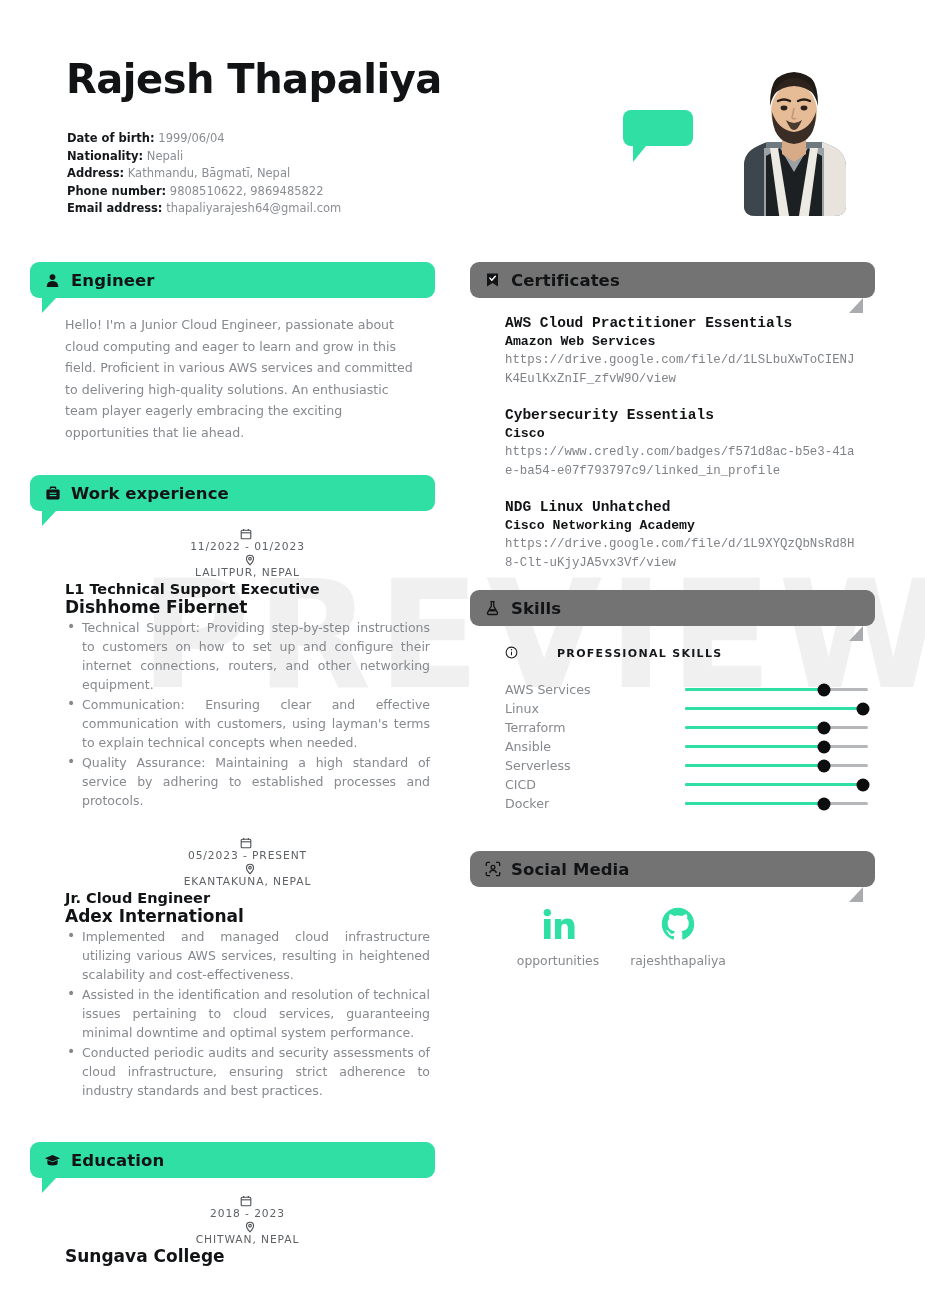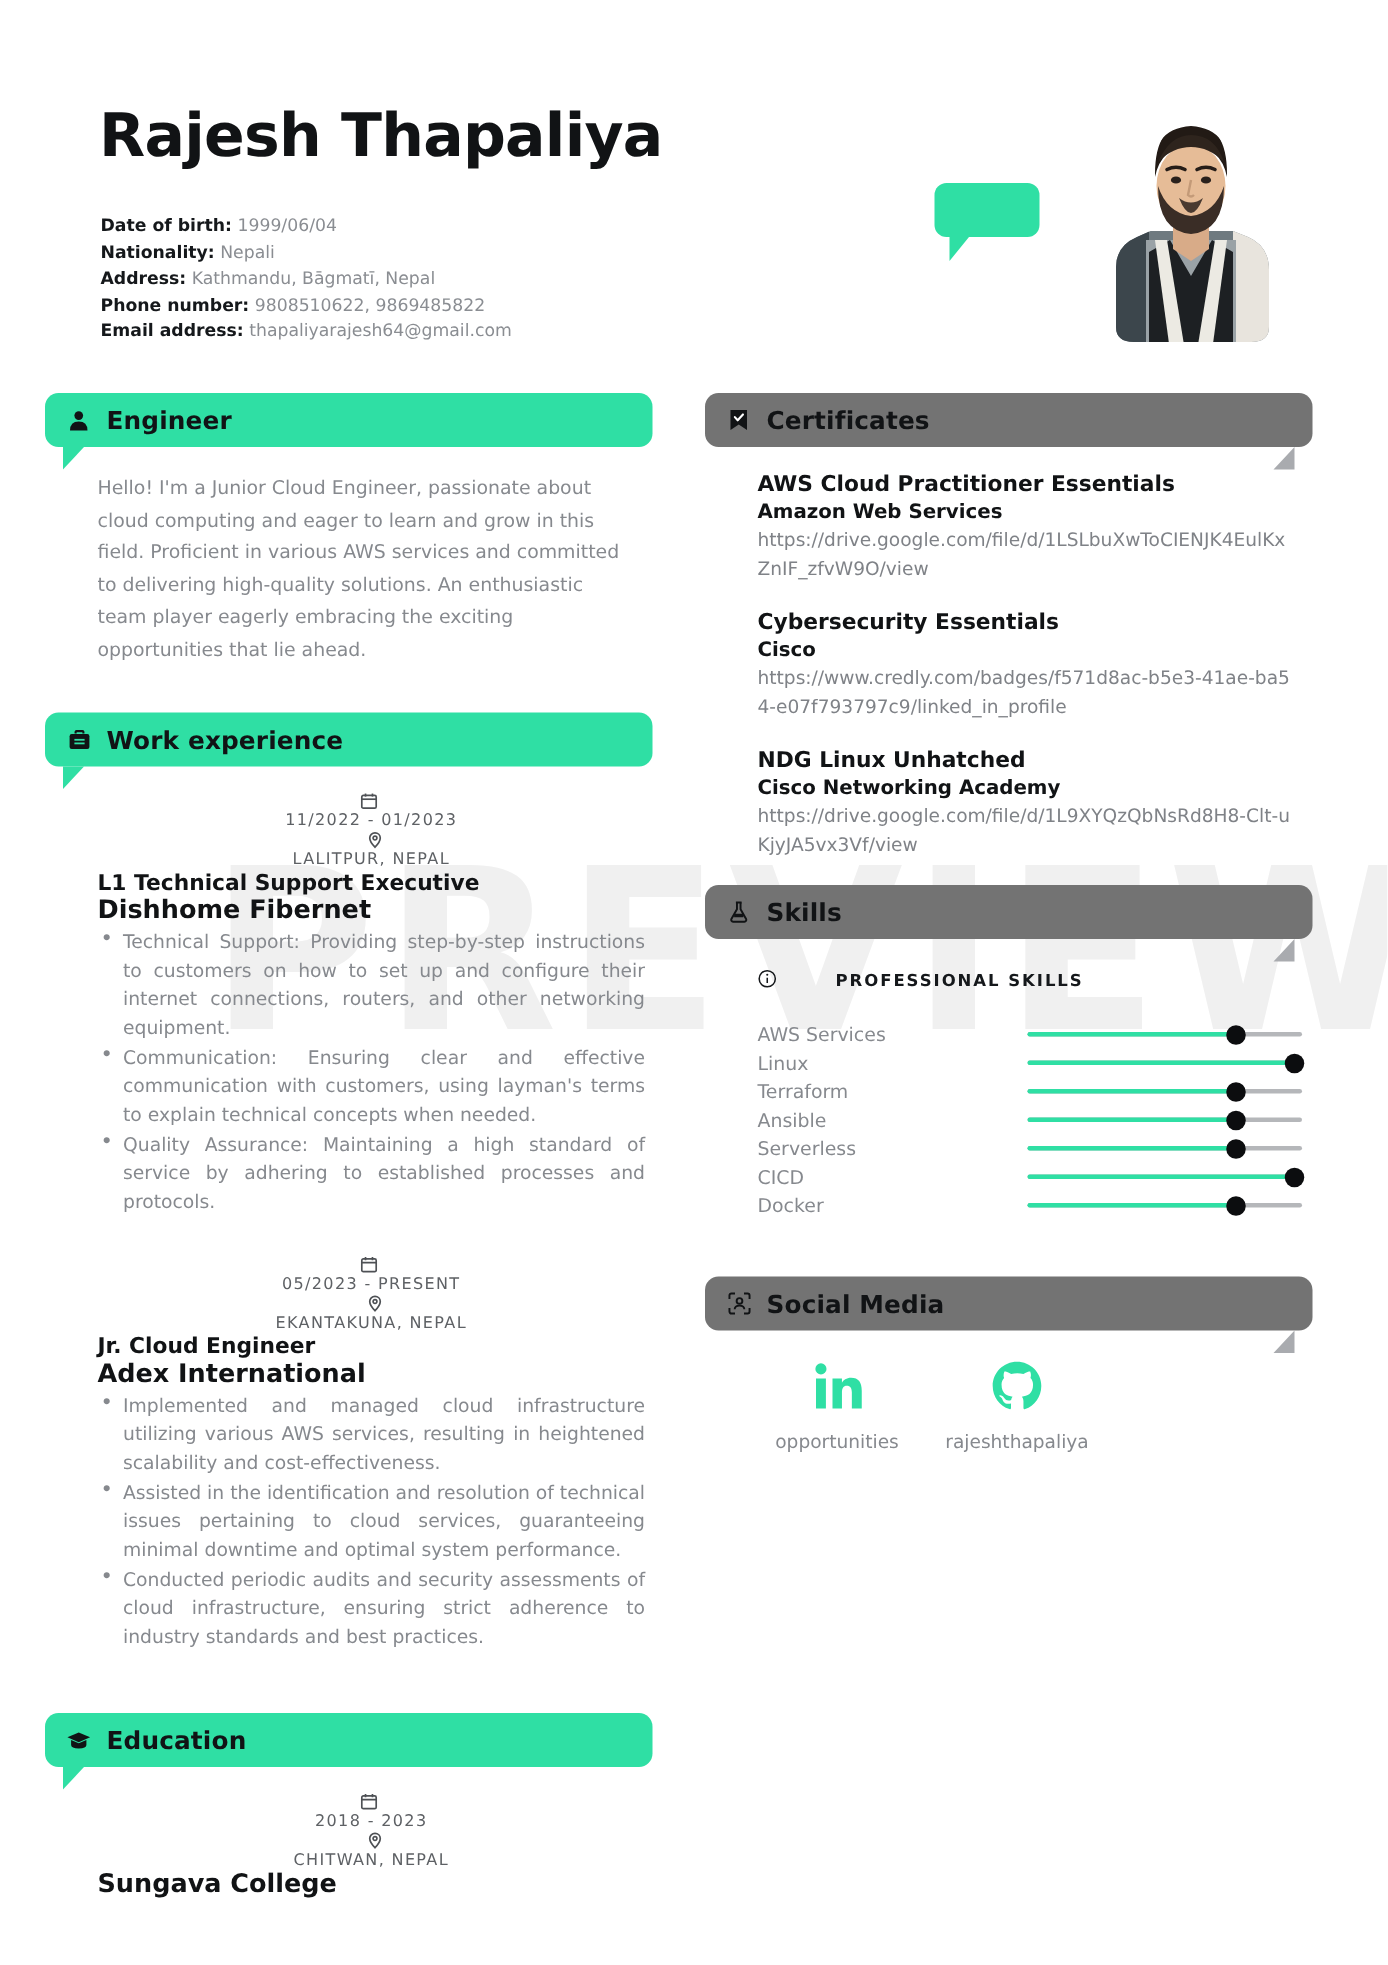--- a/index.html
+++ b/index.html
@@ -39,7 +39,7 @@
   
   .header {
     position: absolute;
-    left: 0; top: 16px;
+    left: 0; top: 4px;
     width: 914px;
     height: 248px;
     z-index: 2;

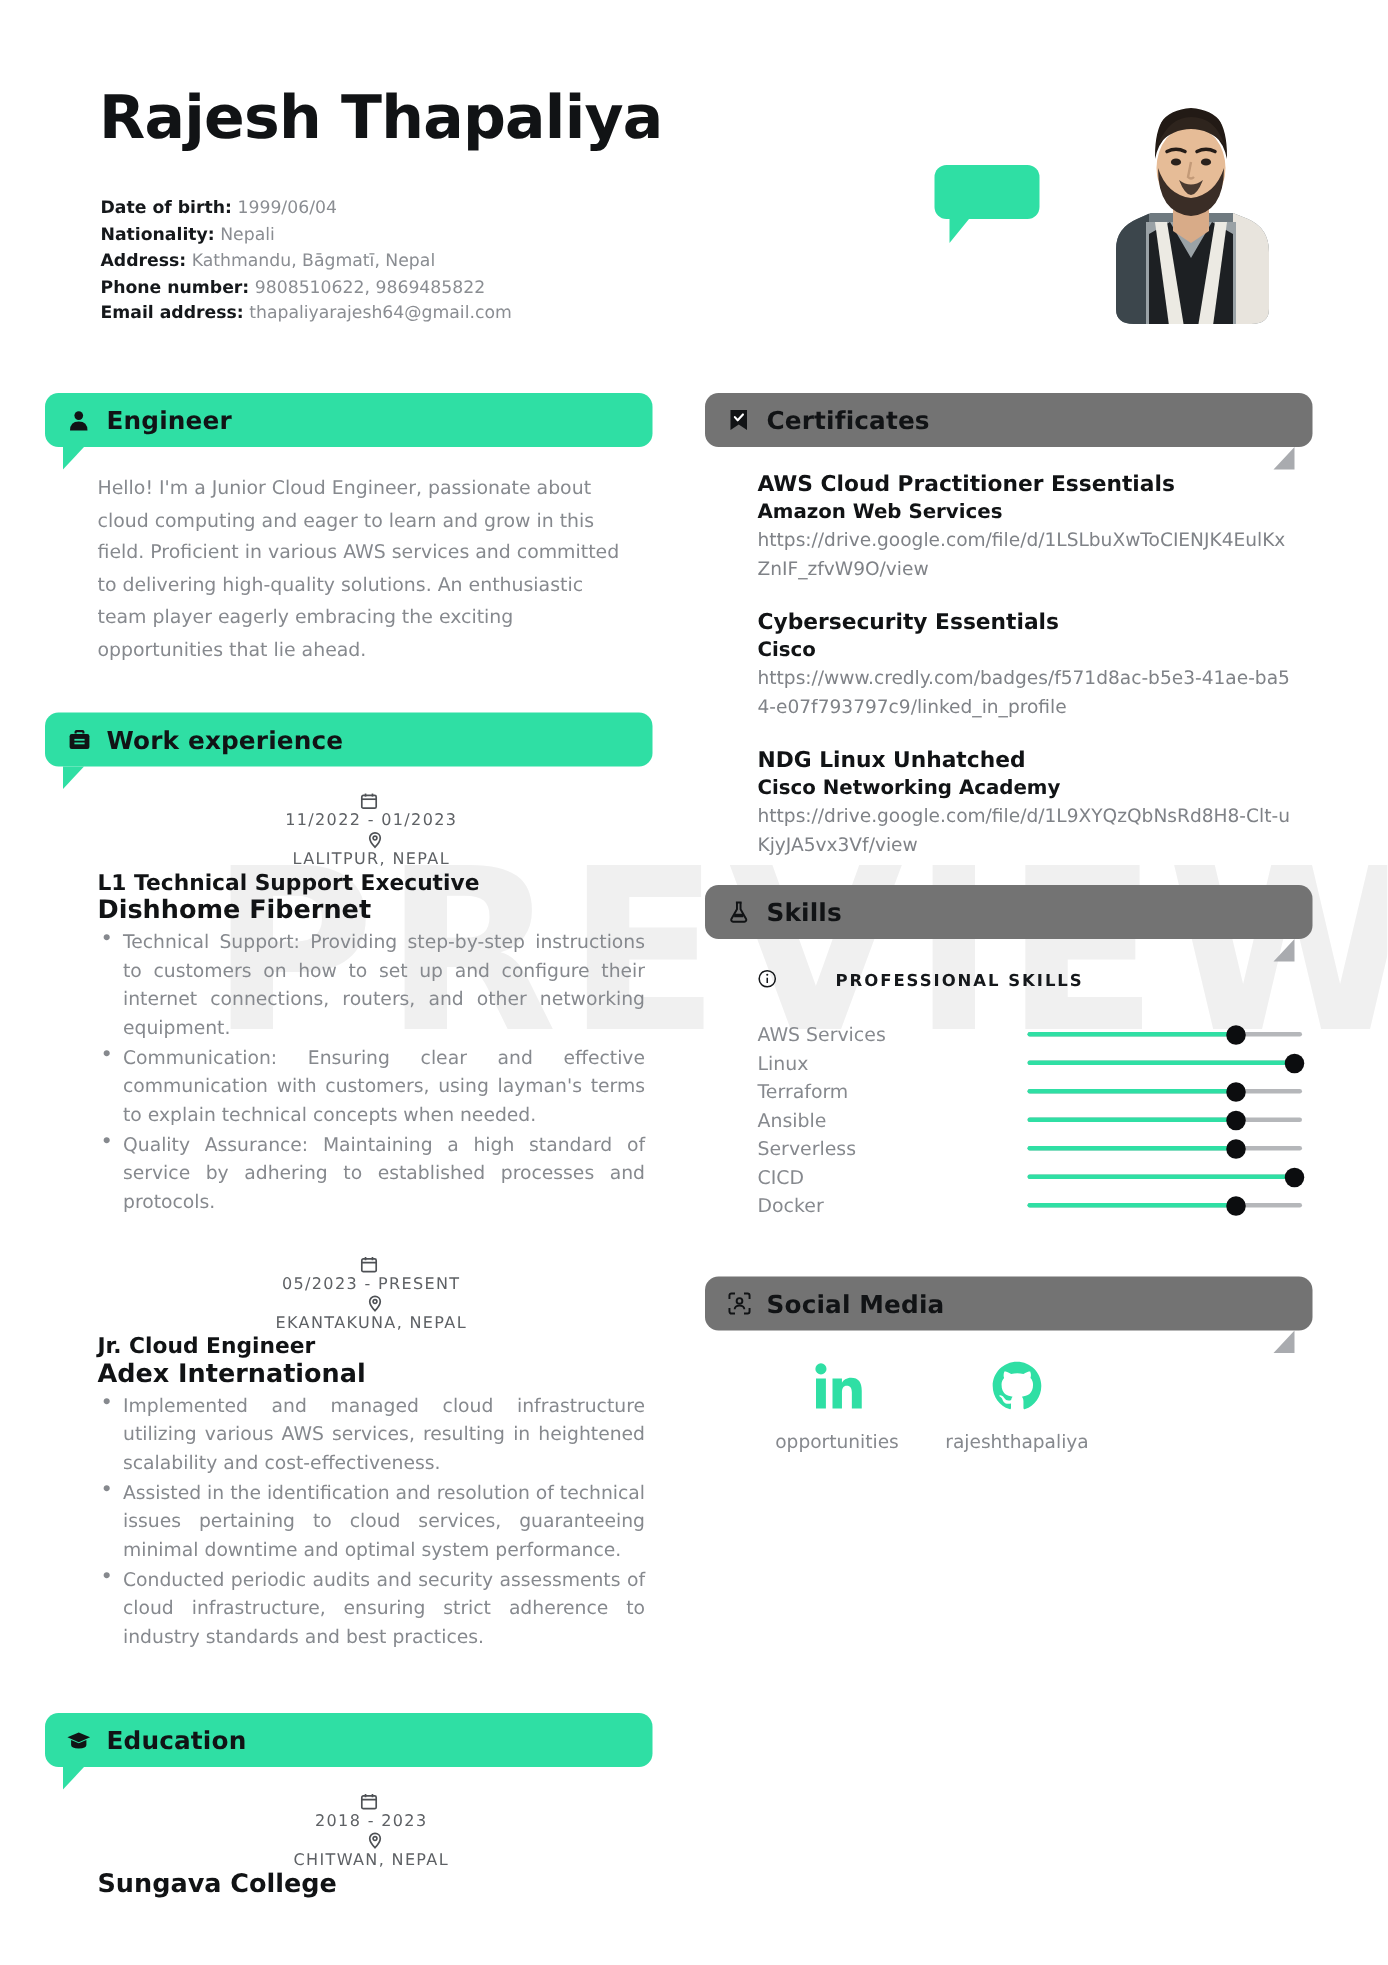--- a/index.html
+++ b/index.html
@@ -232,7 +232,7 @@
   .entry-gap { height: 22px; }
 
   
-  .cert { margin-bottom: 18px; }
+  .cert { margin-bottom: 18px; font-family: Liberation Mono, monospace; }
   .cert-name {
     font-size: 14.5px;
     font-weight: 700;

